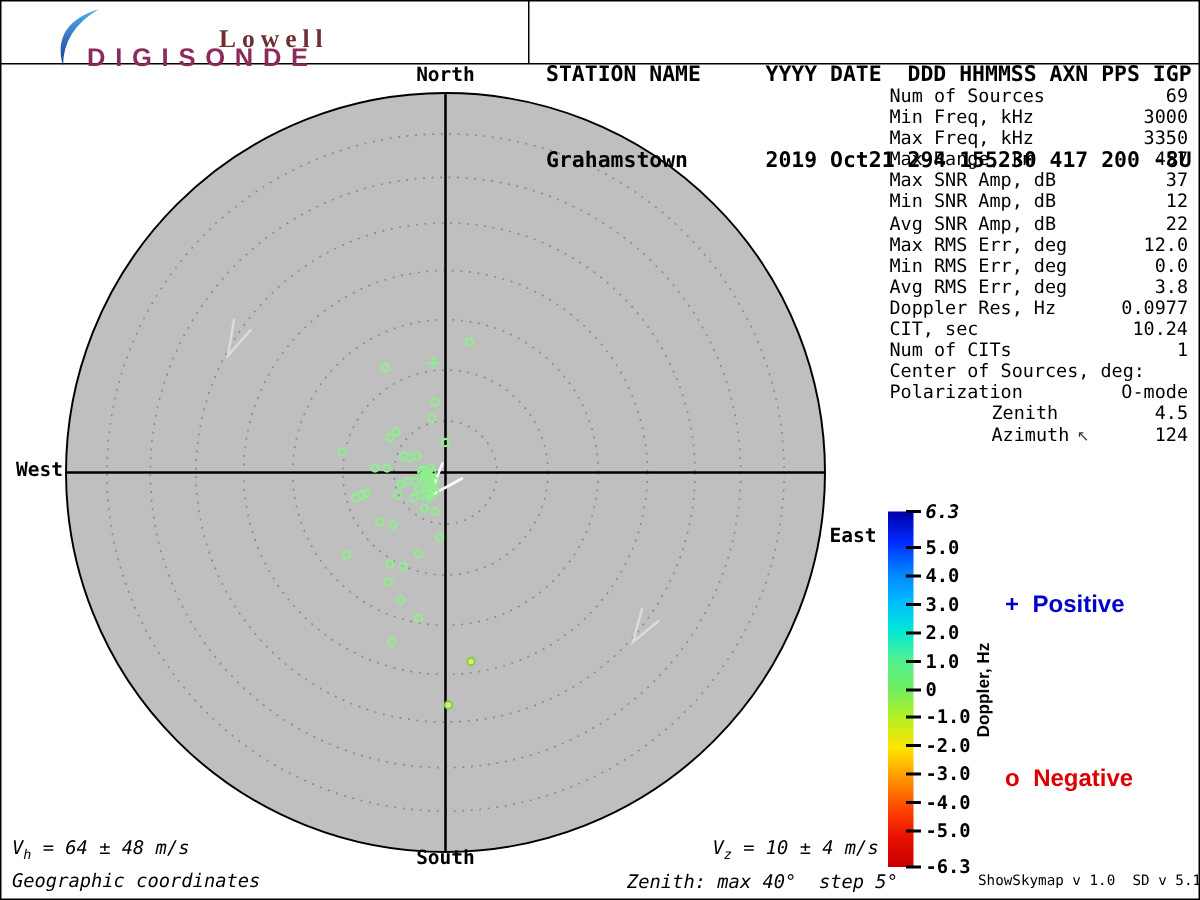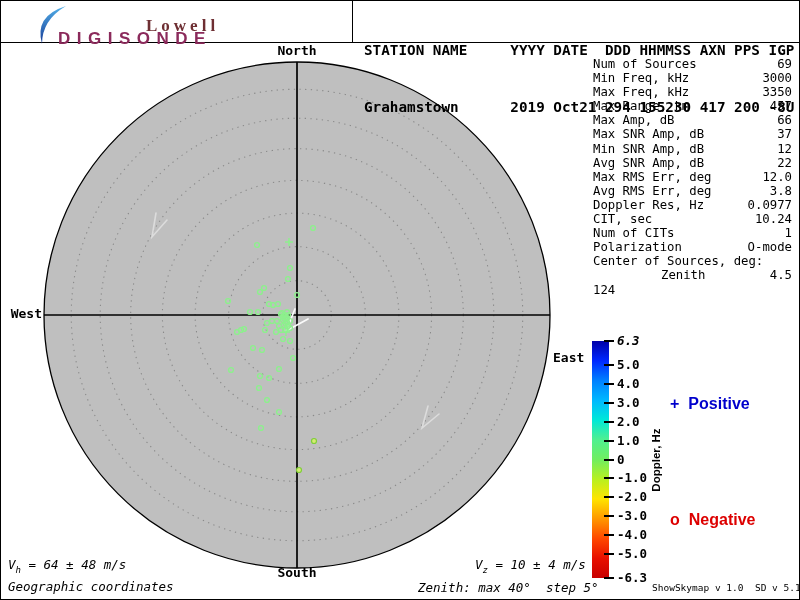--- a/index.html
+++ b/index.html
@@ -166,7 +166,6 @@
       <div class="stat-row"><span class="stat-label">Min Freq, kHz</span><span class="stat-value">3000</span></div>
       <div class="stat-row"><span class="stat-label">Max Freq, kHz</span><span class="stat-value">3350</span></div>
       <div class="stat-row"><span class="stat-label">Max Range, km</span><span class="stat-value">457</span></div>
-      <div class="stat-row"><span class="stat-label">Max Amp, dB</span><span class="stat-value">66</span></div>
       <div class="stat-row"><span class="stat-label">Max SNR Amp, dB</span><span class="stat-value">37</span></div>
       <div class="stat-row"><span class="stat-label">Min SNR Amp, dB</span><span class="stat-value">12</span></div>
       <div class="stat-row"><span class="stat-label">Avg SNR Amp, dB</span><span class="stat-value">22</span></div>

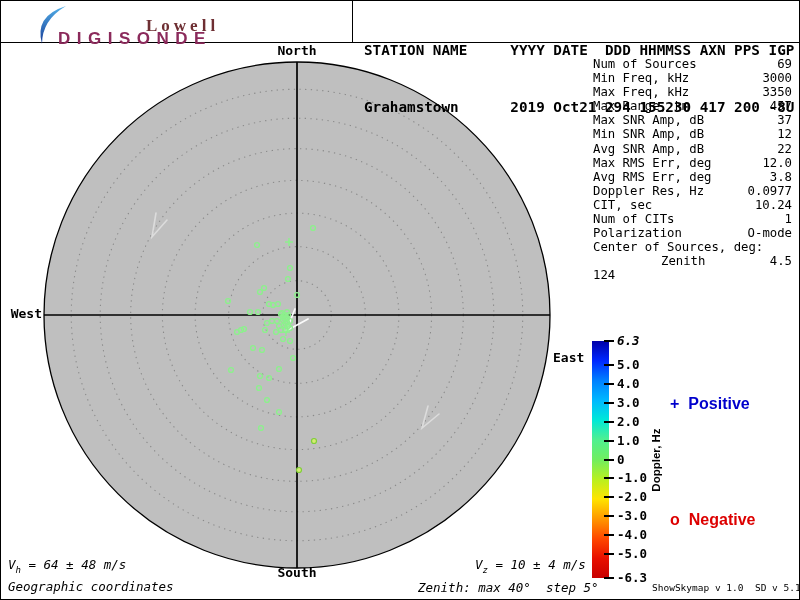--- a/index.html
+++ b/index.html
@@ -170,6 +170,7 @@
       <div class="stat-row"><span class="stat-label">Min SNR Amp, dB</span><span class="stat-value">12</span></div>
       <div class="stat-row"><span class="stat-label">Avg SNR Amp, dB</span><span class="stat-value">22</span></div>
       <div class="stat-row"><span class="stat-label">Max RMS Err, deg</span><span class="stat-value">12.0</span></div>
+      <div class="stat-row"><span class="stat-label">Min RMS Err, deg</span><span class="stat-value">0.0</span></div>
       <div class="stat-row"><span class="stat-label">Avg RMS Err, deg</span><span class="stat-value">3.8</span></div>
       <div class="stat-row"><span class="stat-label">Doppler Res, Hz</span><span class="stat-value">0.0977</span></div>
       <div class="stat-row"><span class="stat-label">CIT, sec</span><span class="stat-value">10.24</span></div>

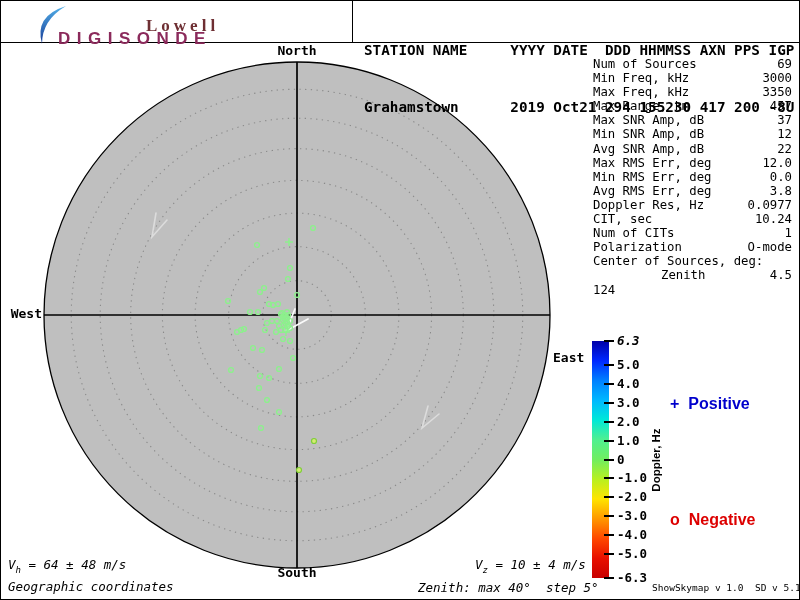--- a/index.html
+++ b/index.html
@@ -175,8 +175,8 @@
       <div class="stat-row"><span class="stat-label">Doppler Res, Hz</span><span class="stat-value">0.0977</span></div>
       <div class="stat-row"><span class="stat-label">CIT, sec</span><span class="stat-value">10.24</span></div>
       <div class="stat-row"><span class="stat-label">Num of CITs</span><span class="stat-value">1</span></div>
+      <div class="stat-row"><span class="stat-label">Center of Sources, deg:</span><span class="stat-value"></span></div>
       <div class="stat-row"><span class="stat-label">Polarization</span><span class="stat-value">O-mode</span></div>
-      <div class="stat-row"><span class="stat-label">Center of Sources, deg:</span><span class="stat-value"></span></div>
       <div class="stat-row"><span class="stat-label ind">Zenith</span><span class="stat-value">4.5</span></div>
       <div class="stat-row"><span class="stat-value">124</span></div>
     </div>

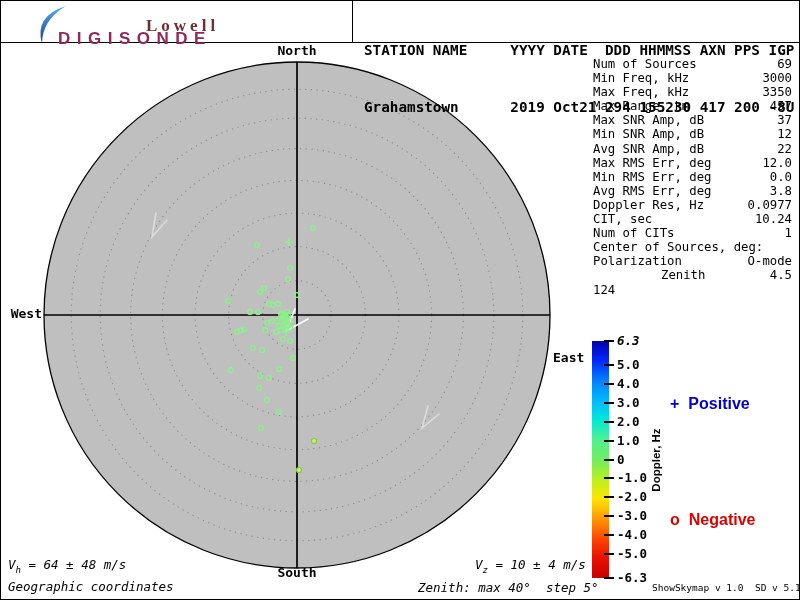--- a/index.html
+++ b/index.html
@@ -178,7 +178,7 @@
       <div class="stat-row"><span class="stat-label">Center of Sources, deg:</span><span class="stat-value"></span></div>
       <div class="stat-row"><span class="stat-label">Polarization</span><span class="stat-value">O-mode</span></div>
       <div class="stat-row"><span class="stat-label ind">Zenith</span><span class="stat-value">4.5</span></div>
-      <div class="stat-row"><span class="stat-value">124</span></div>
+      <div class="stat-row"><span class="stat-label ind">Azimuth<span class="cursor-icon">↖</span></span><span class="stat-value">124</span></div>
     </div>
 
   <div id="cbar">

